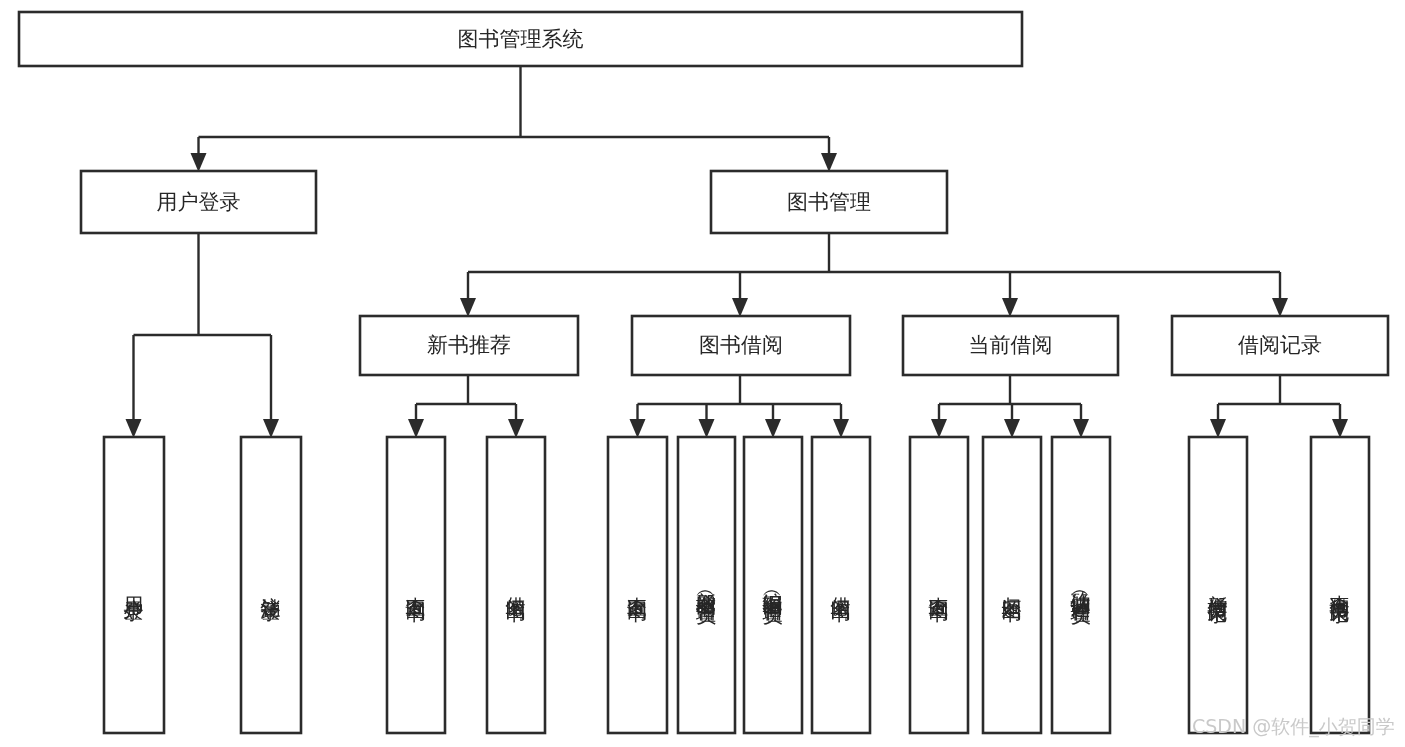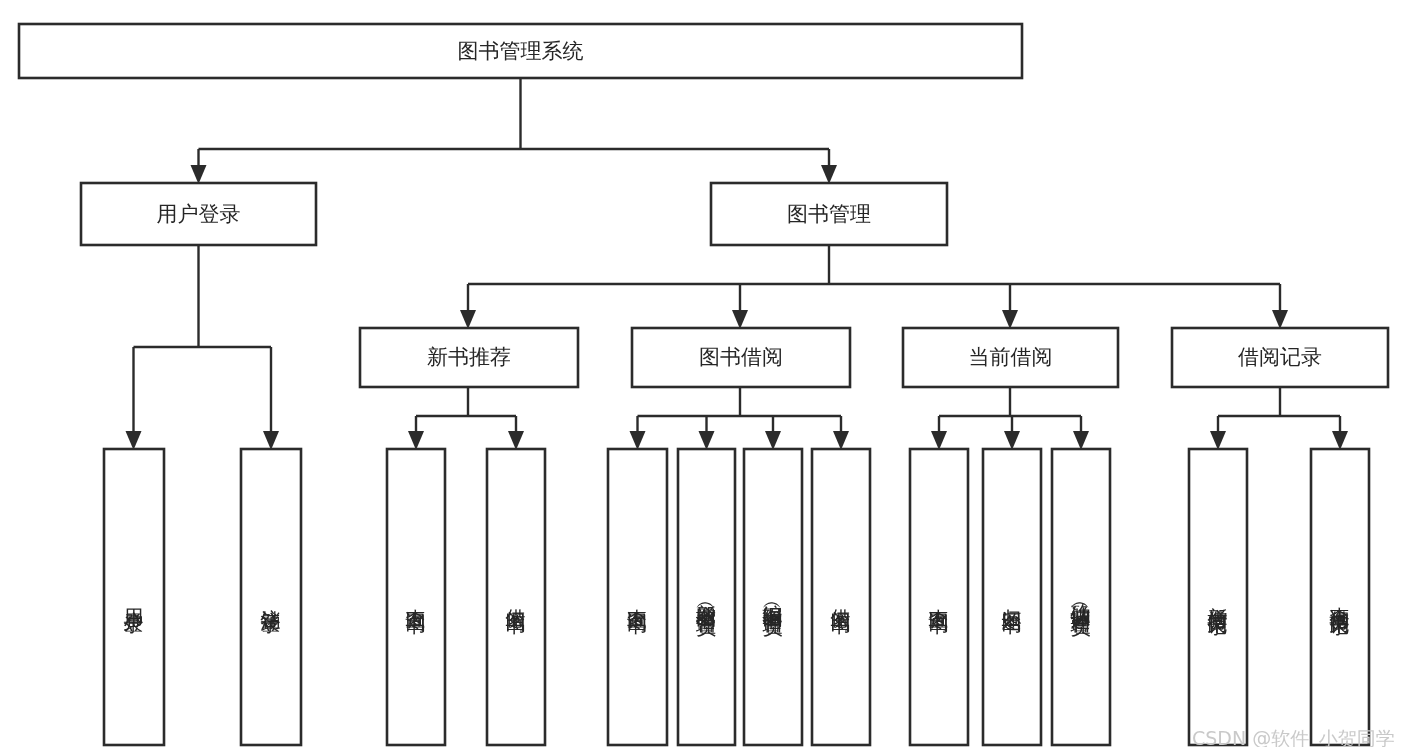--- a/index.html
+++ b/index.html
@@ -17,7 +17,7 @@
   #diagram-root {
     position: absolute;
     left: 0;
-    top: 12px;
+    top: 0;
     width: 1405px;
     height: 524px;
   }

